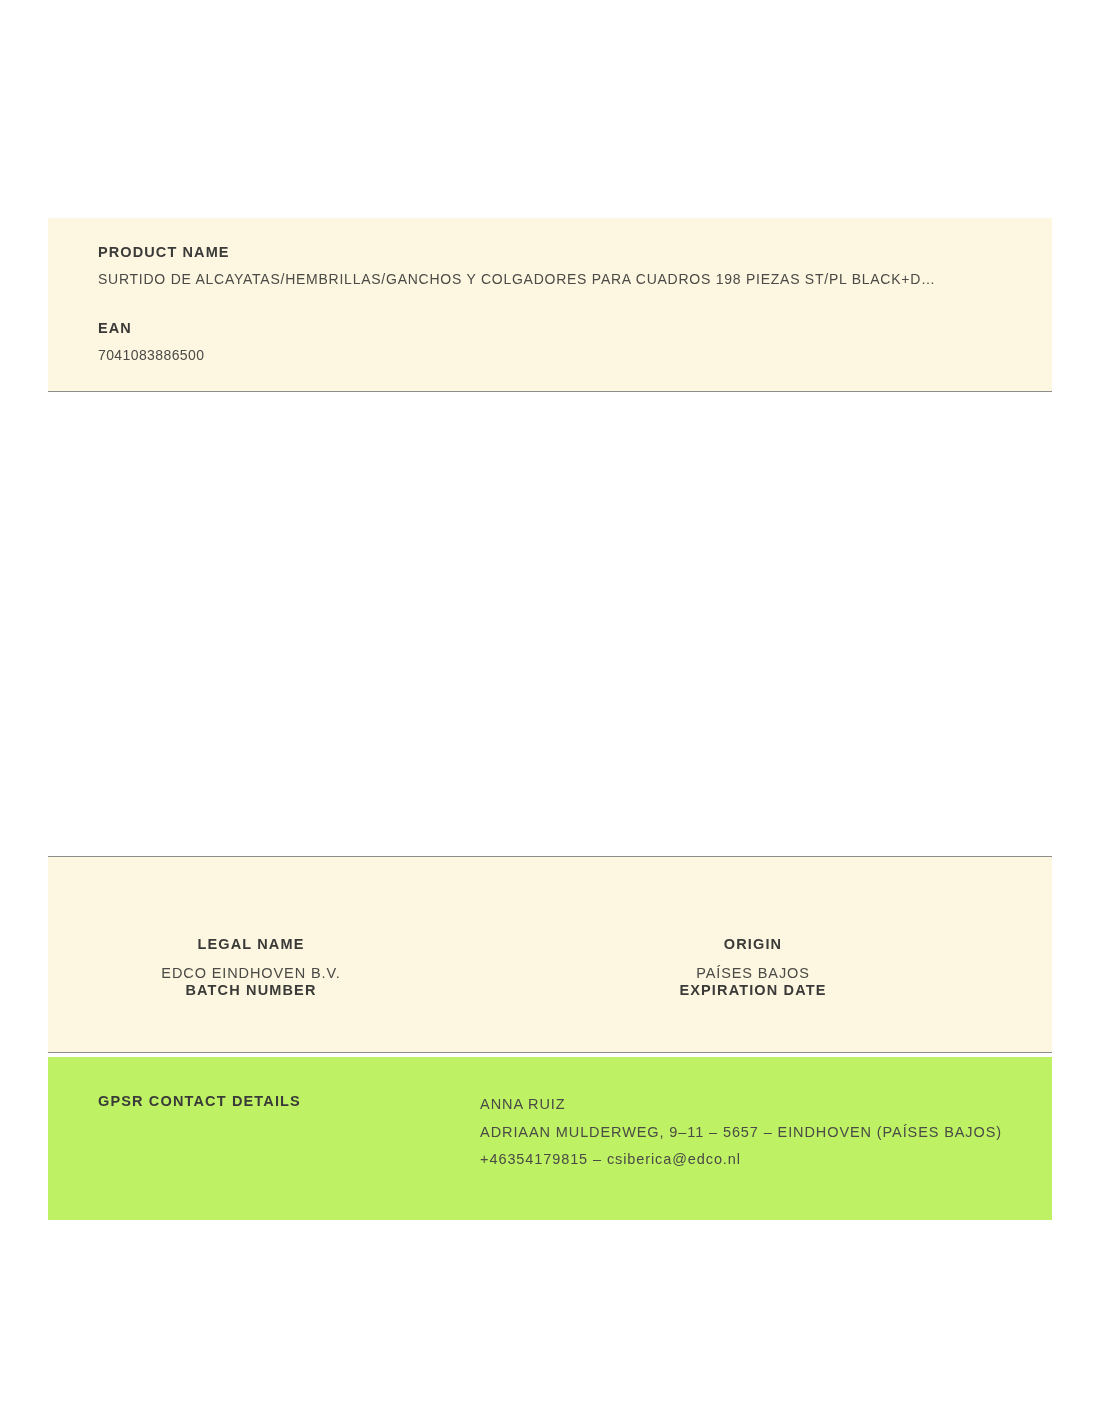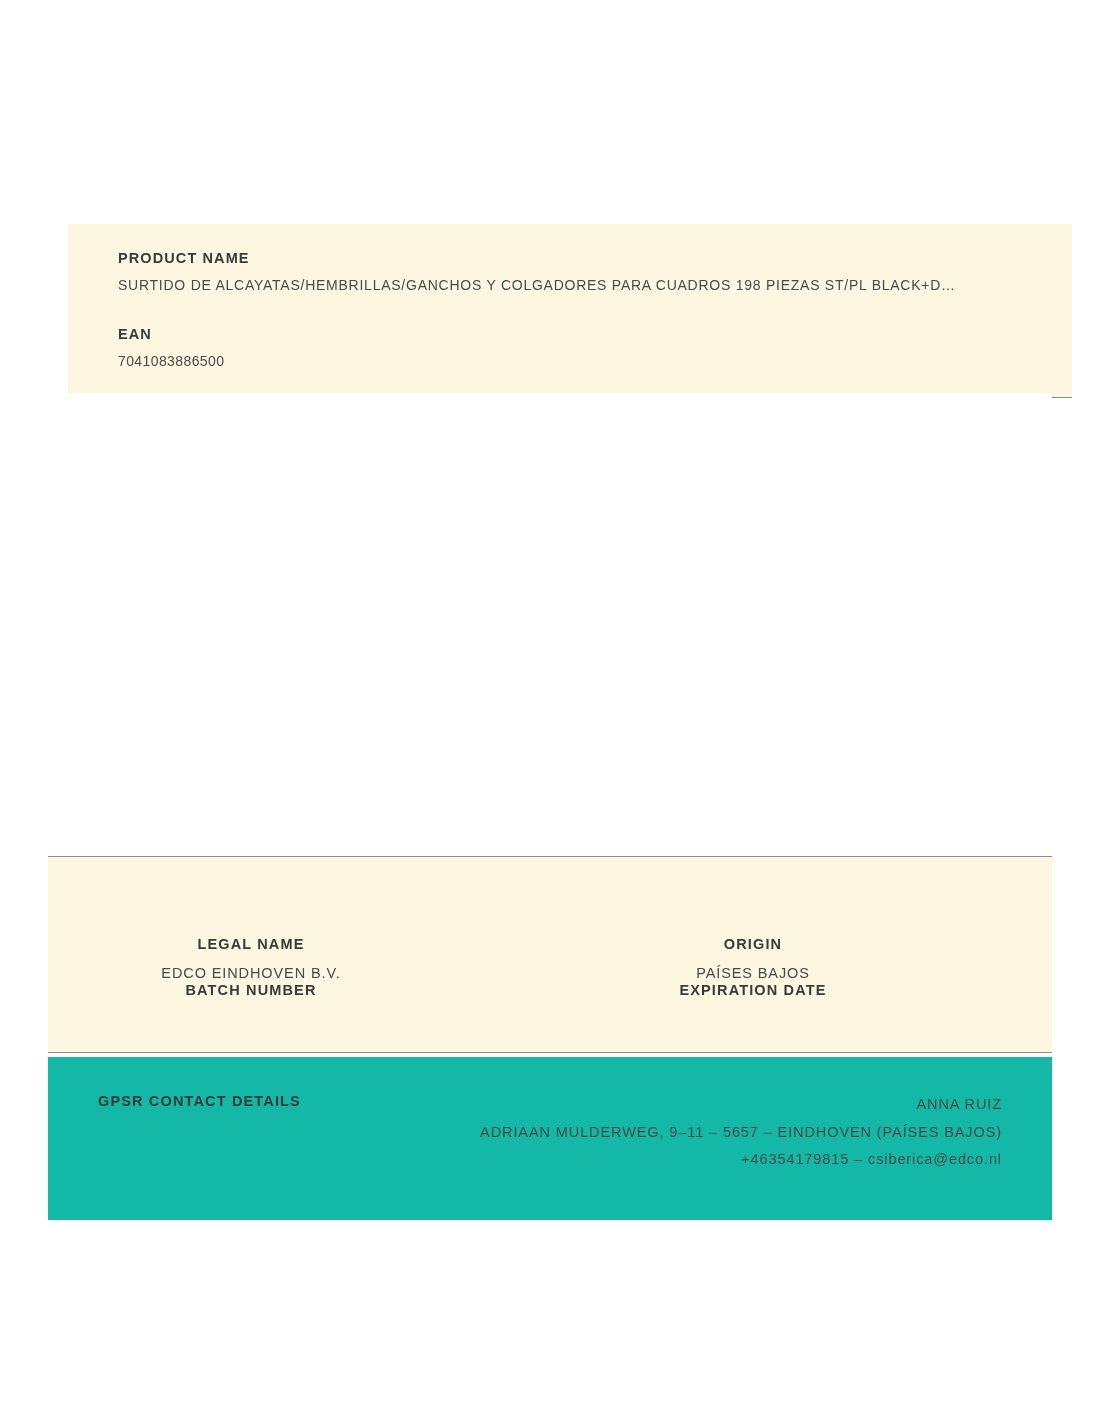--- a/index.html
+++ b/index.html
@@ -24,13 +24,12 @@
   .product-block {
     position: absolute;
     left: 48px;
-    top: 224px;
+    top: 218px;
     width: 1004px;
     background: #fdf6e0;
     border-bottom: 1px solid #8d8d8a;
     box-sizing: border-box;
     padding: 26px 50px 28px 50px;
-    margin-left: 20px;
   }
   .field-label {
     font-size: 14.5px;

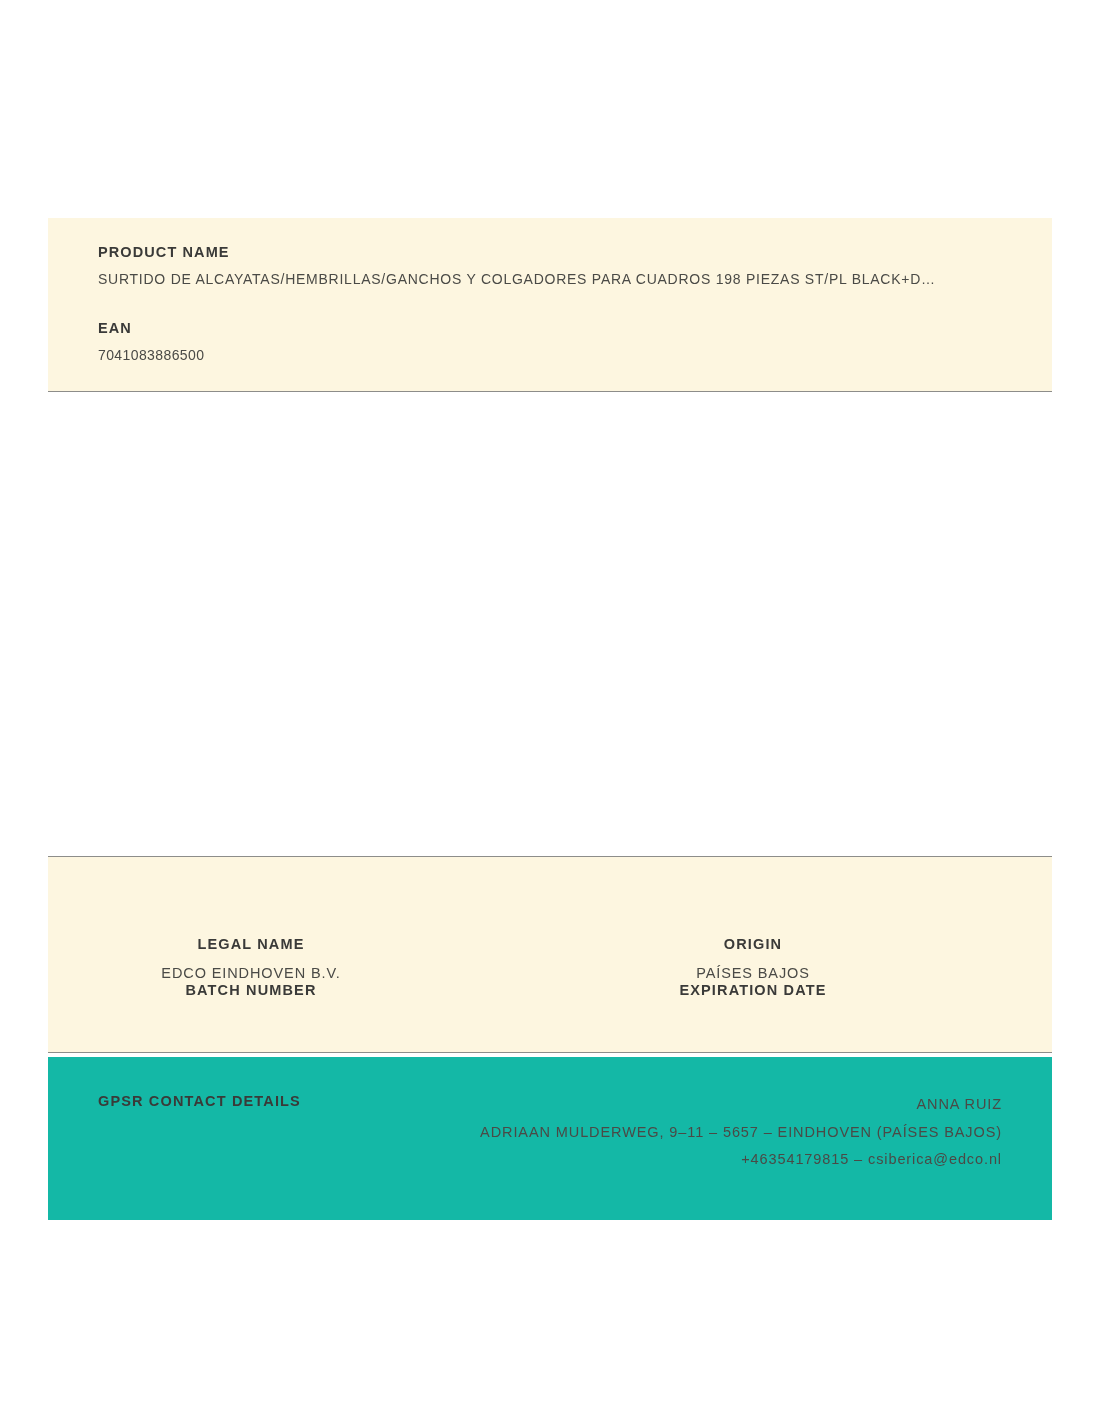--- a/index.html
+++ b/index.html
@@ -114,7 +114,7 @@
     top: 1057px;
     width: 1004px;
     height: 163px;
-    background: #14b8a6;
+    background: #bef264;
     box-sizing: border-box;
     padding: 34px 50px 0 50px;
     display: flex;

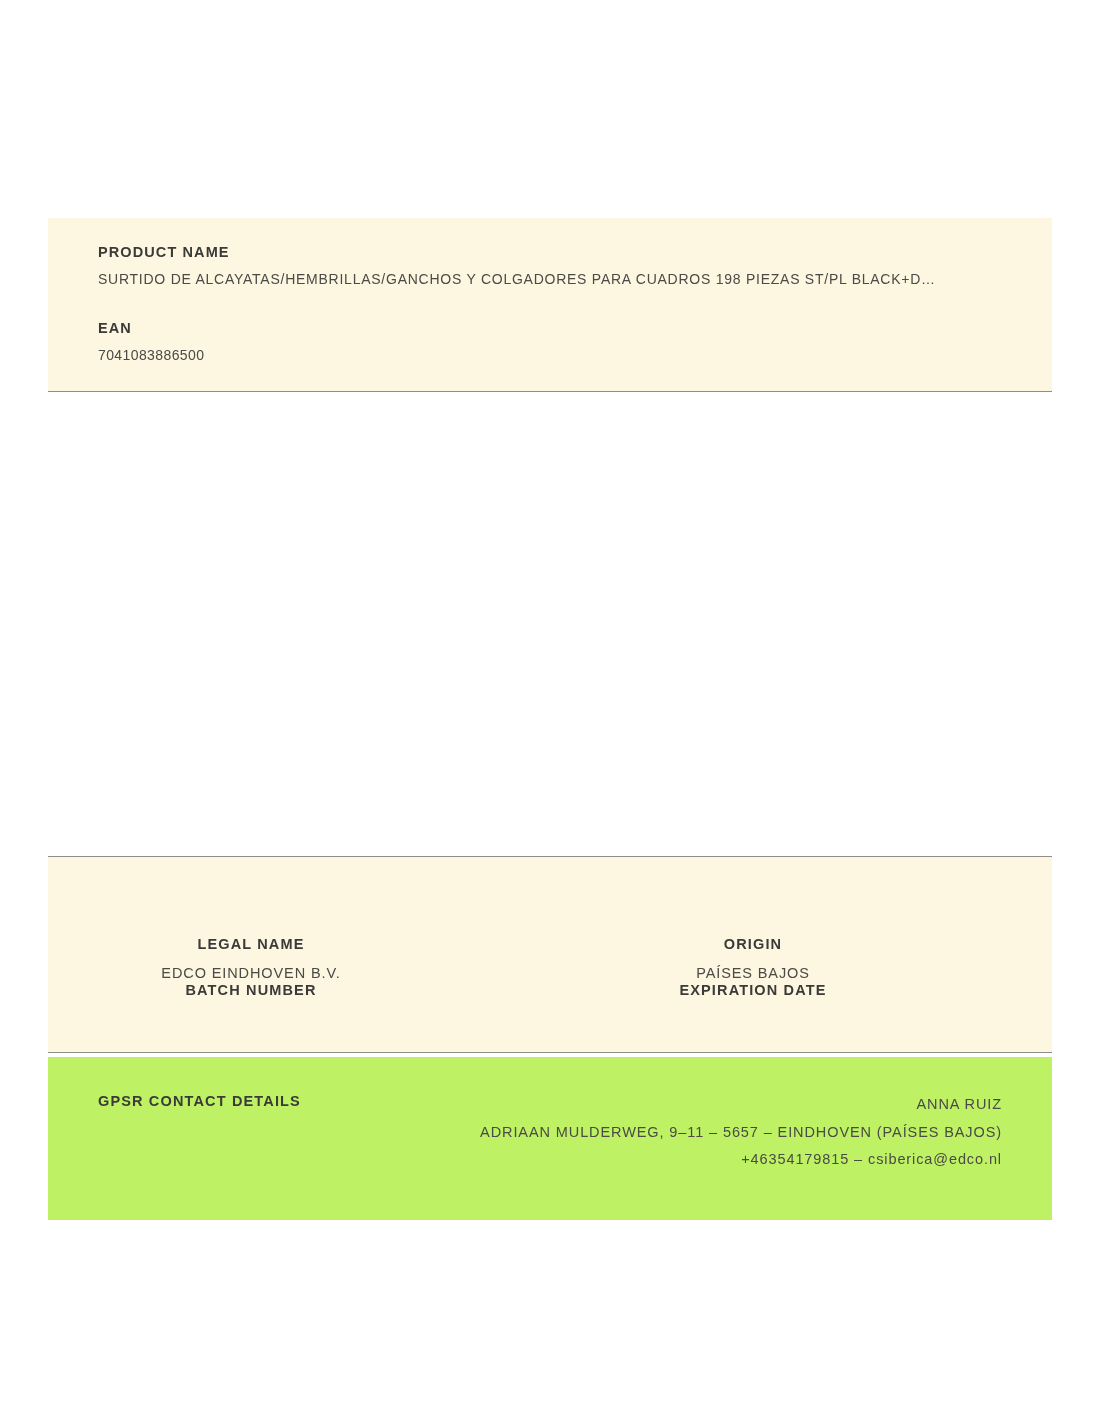--- a/index.html
+++ b/index.html
@@ -131,7 +131,7 @@
     padding-top: 2px;
   }
   .gpsr-lines {
-    text-align: right;
+    text-align: left;
     font-size: 14.5px;
     letter-spacing: 0.9px;
     color: #4a4a46;

